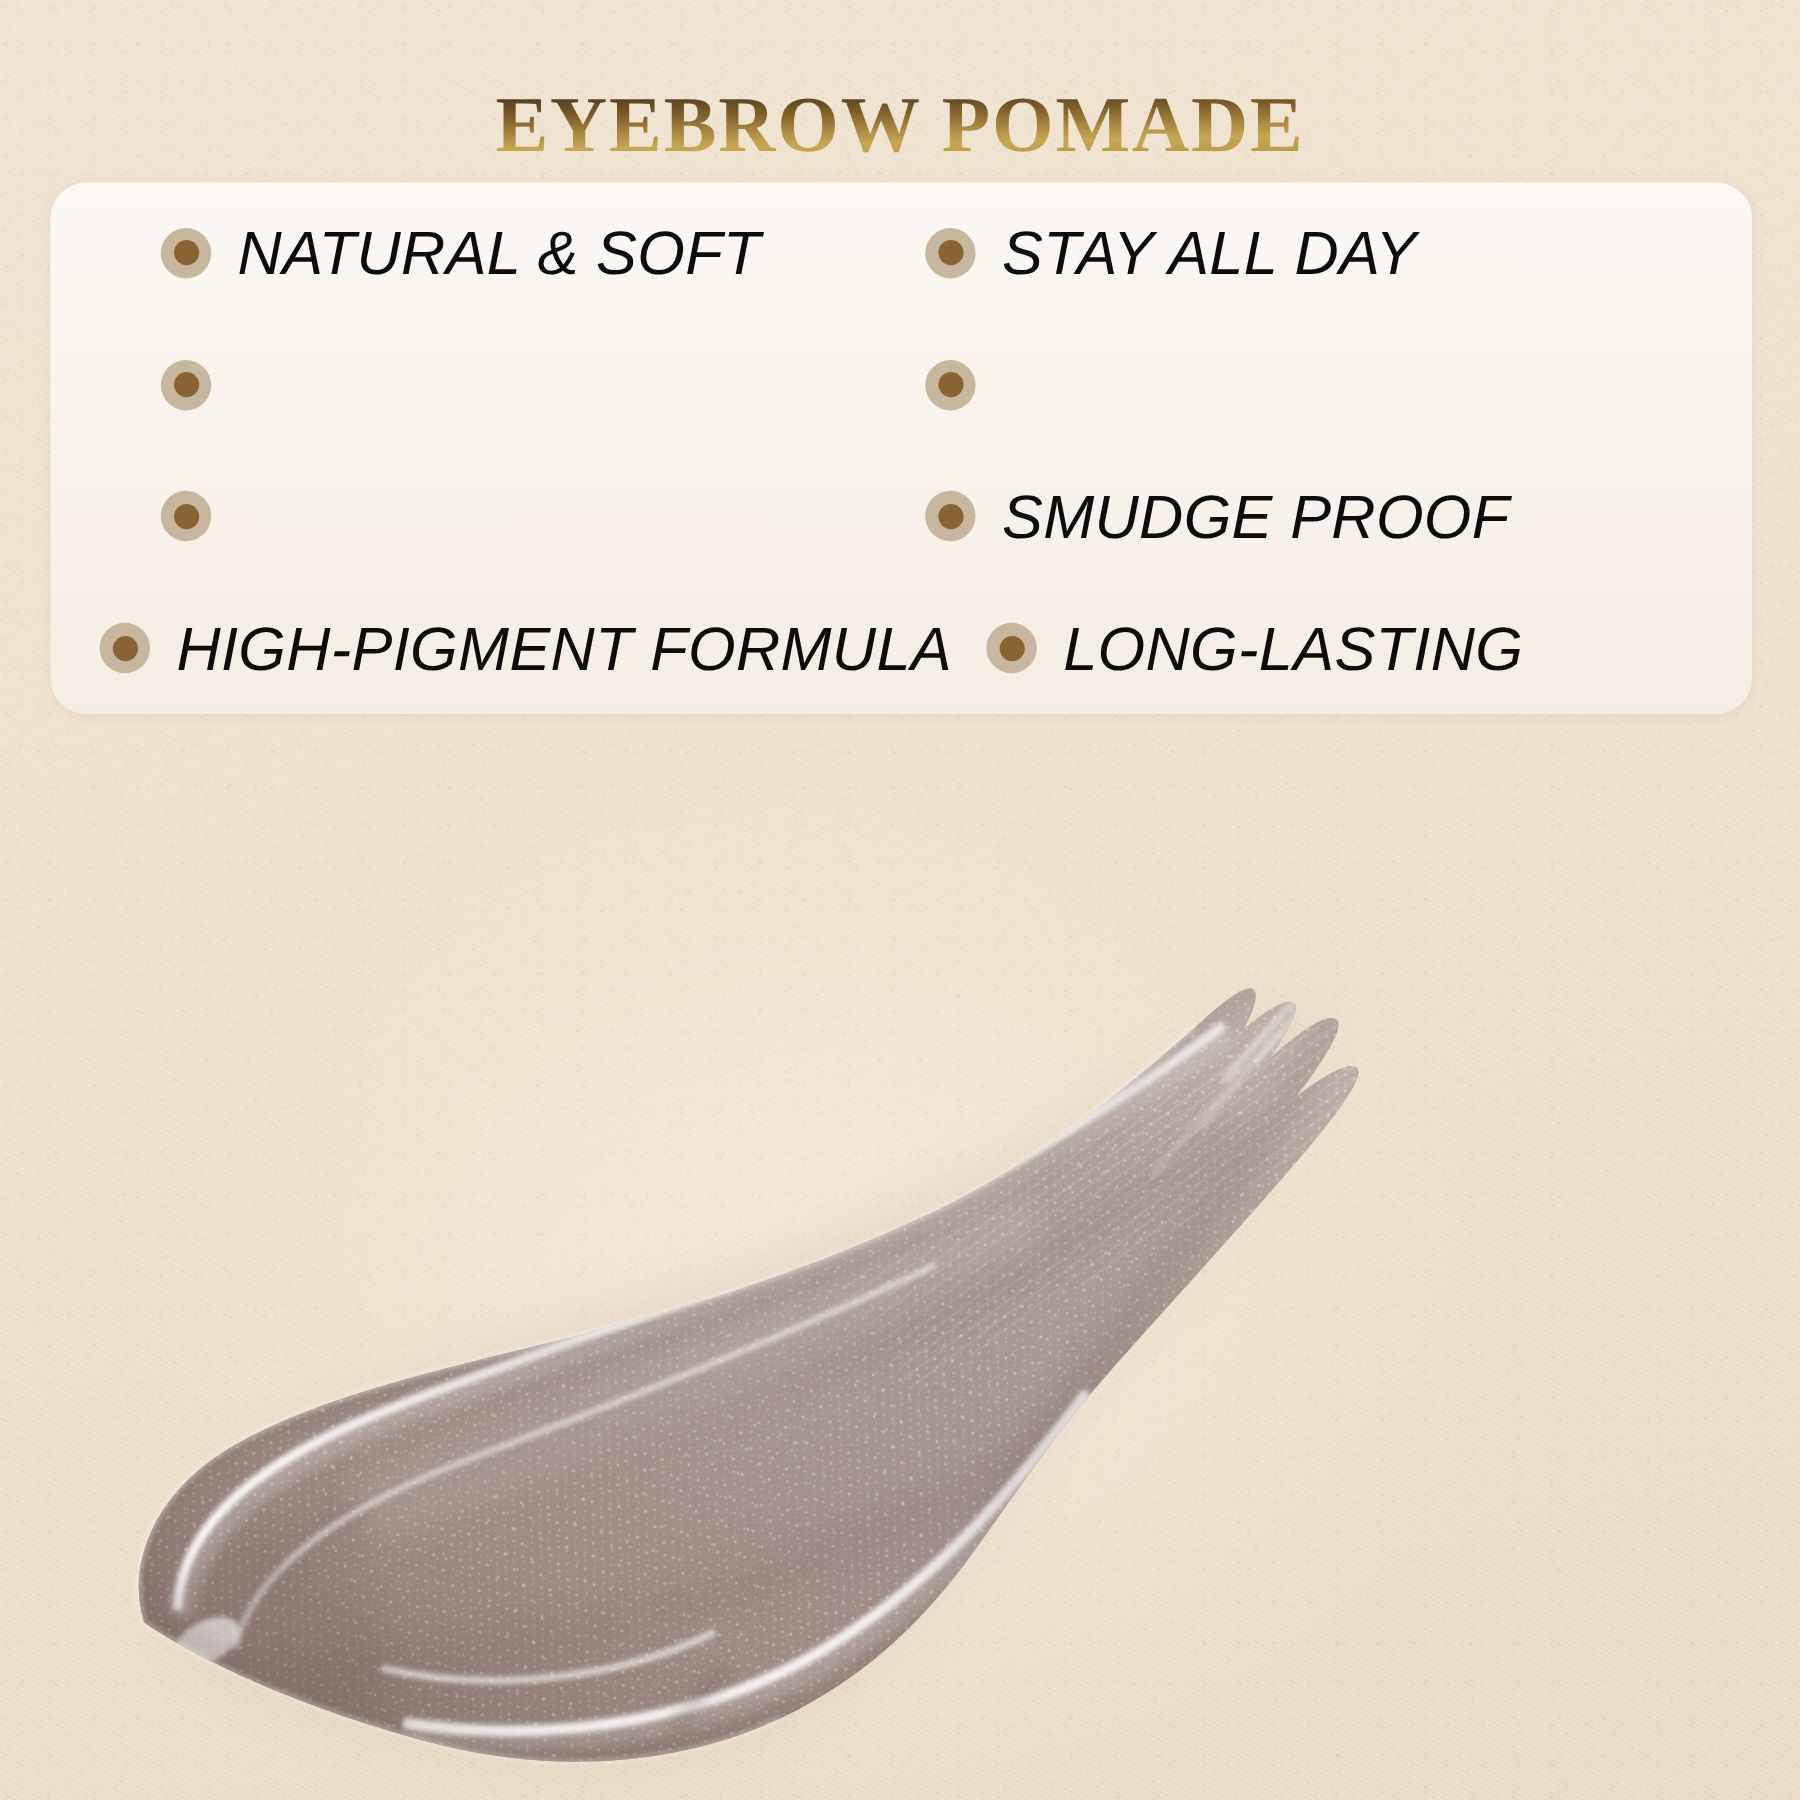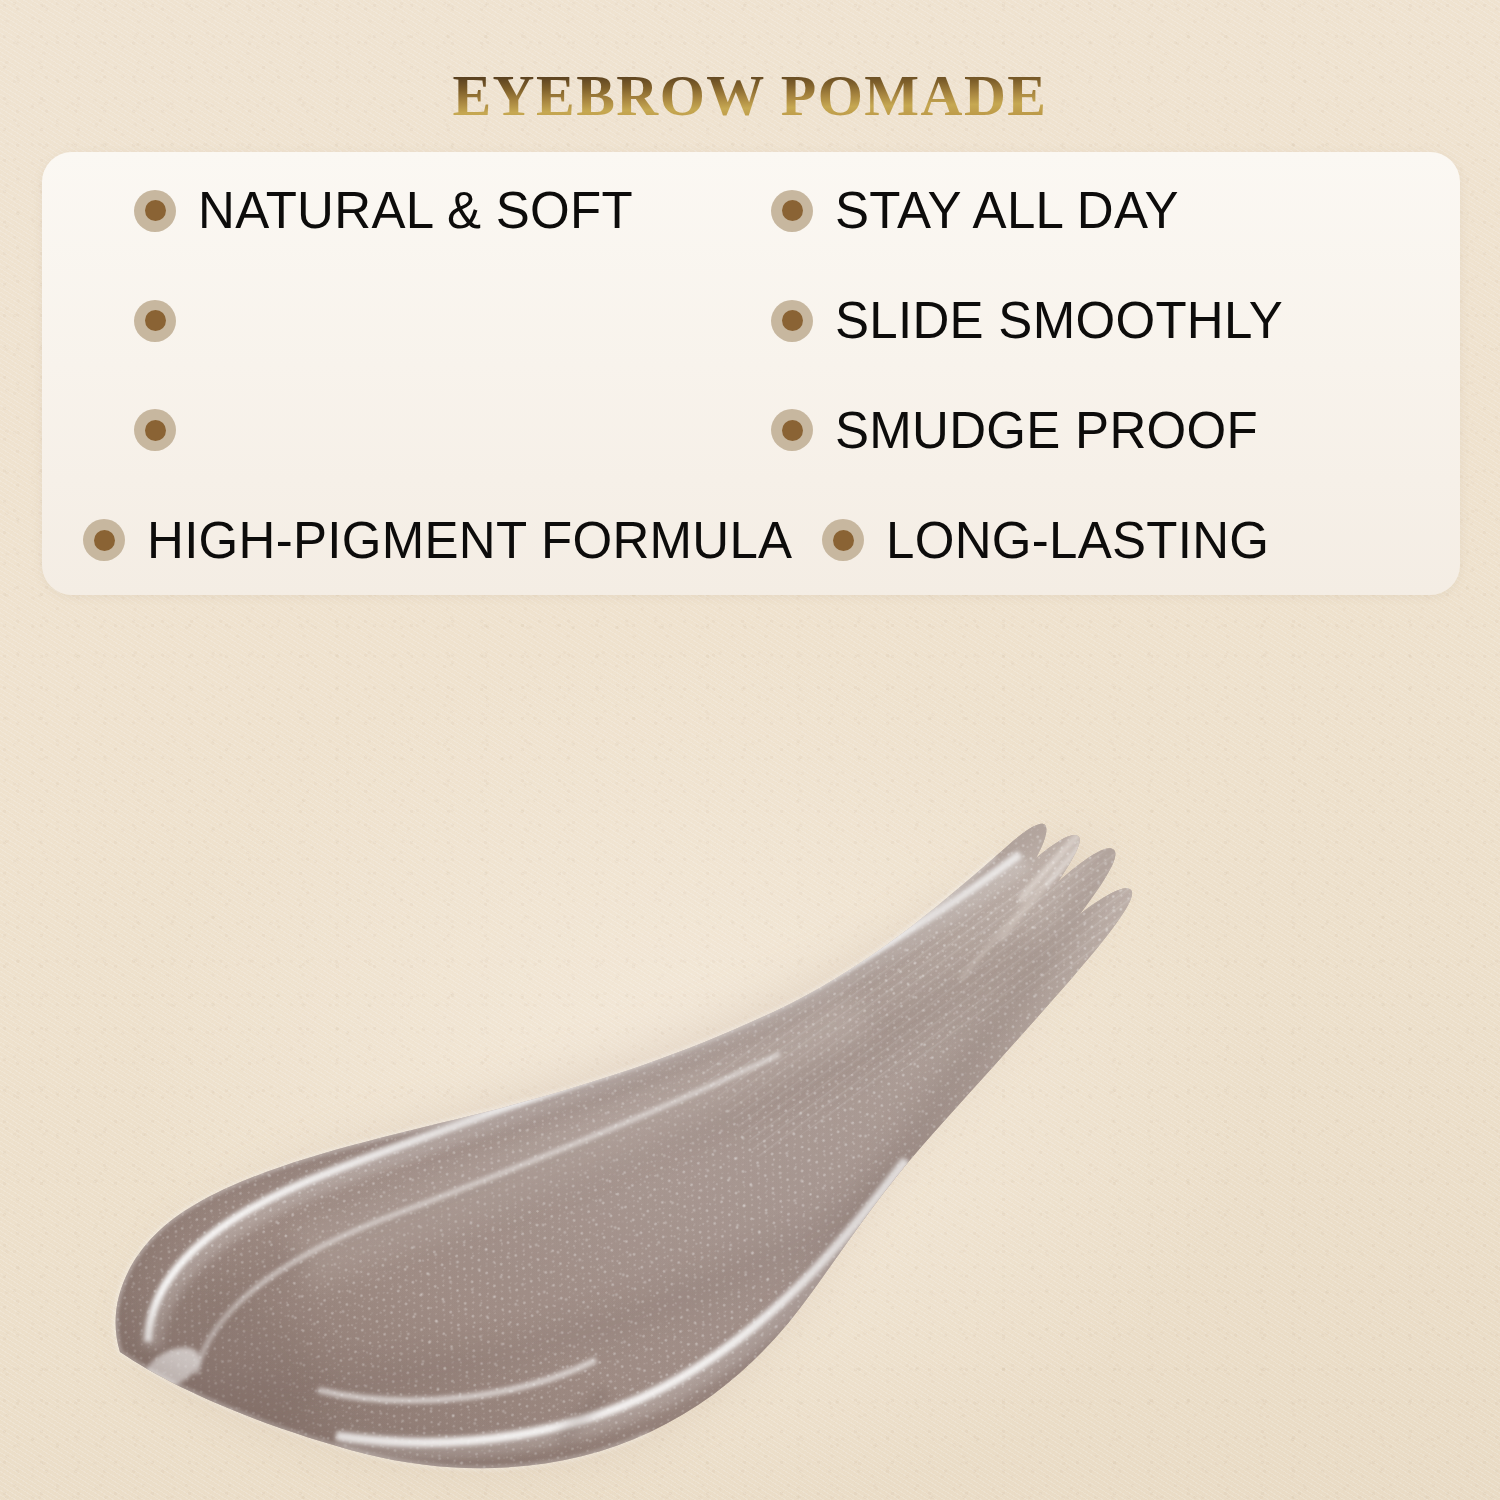--- a/index.html
+++ b/index.html
@@ -67,7 +67,7 @@
     display: inline-block;
     font-family: "Liberation Serif", "DejaVu Serif", serif;
     font-weight: 700;
-    font-size: 58px;
+    font-size: 66px;
     line-height: 1;
     letter-spacing: 1.5px;
     background-image: linear-gradient(179deg,

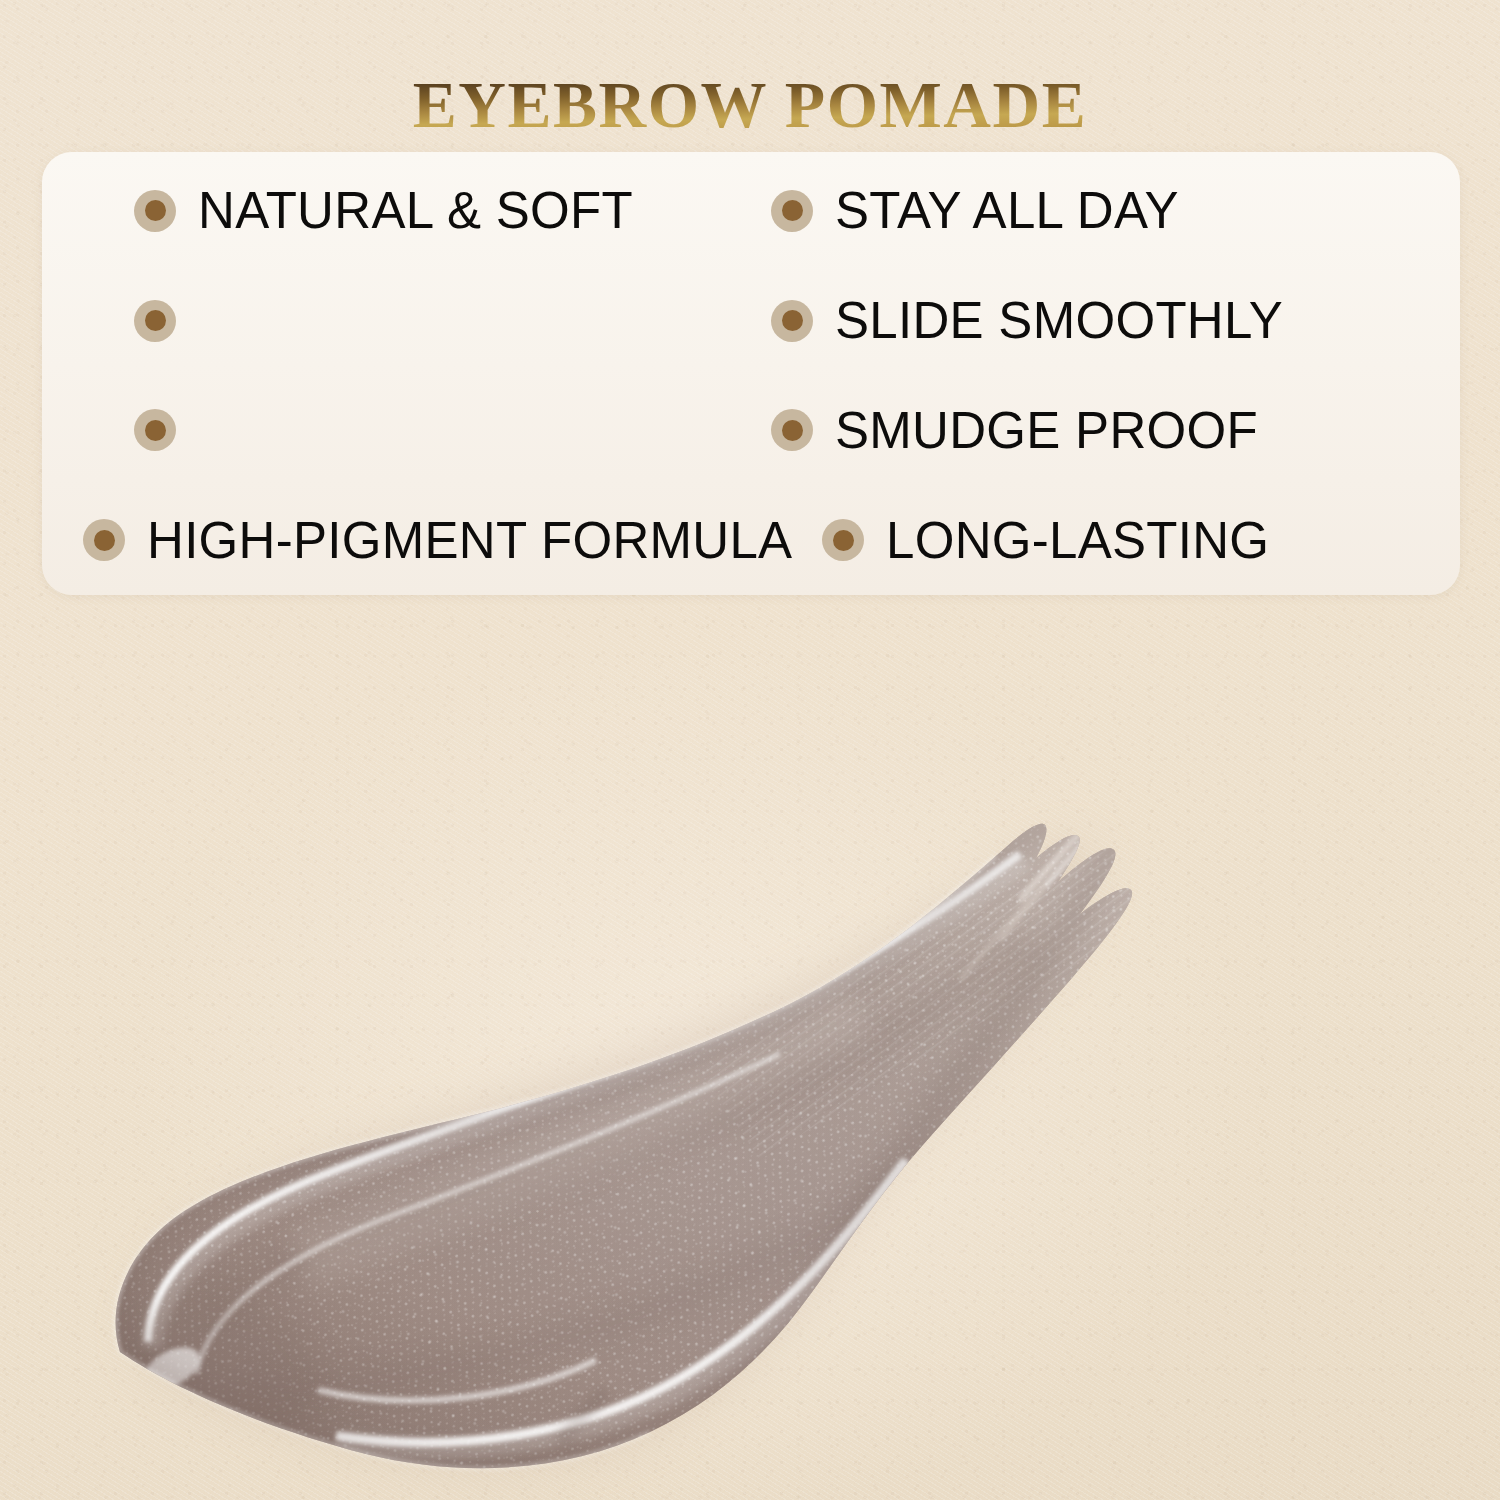--- a/index.html
+++ b/index.html
@@ -142,6 +142,7 @@
     letter-spacing: .3px;
     color: #0D0C0B;
     white-space: nowrap;
+    font-style: italic;
   }
 
   

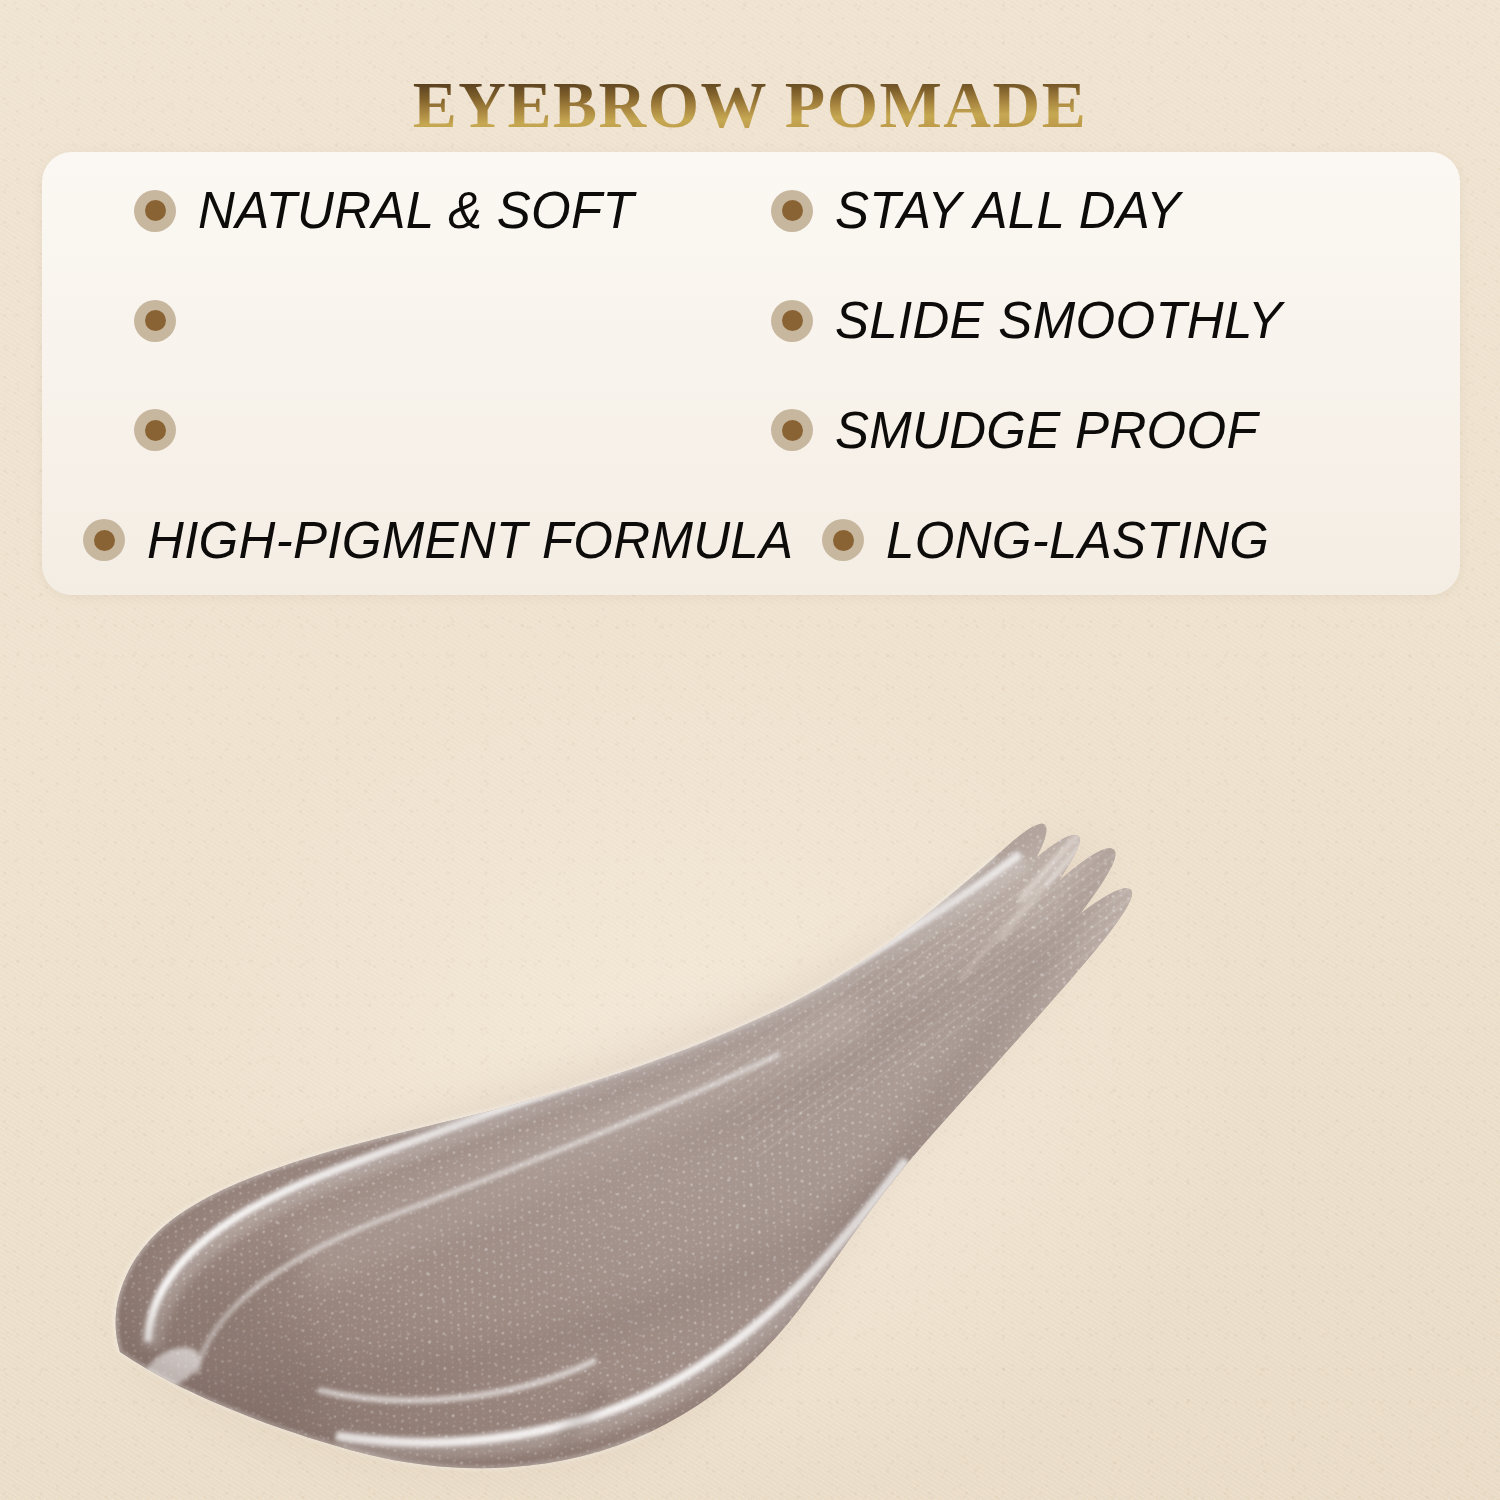--- a/index.html
+++ b/index.html
@@ -192,7 +192,6 @@
       </div>
       <div class="feature-item col-right">
         <span class="bullet"></span>
-        <span class="feature-label">SLIDE SMOOTHLY</span>
       </div>
 
       <div class="feature-item col-left">

